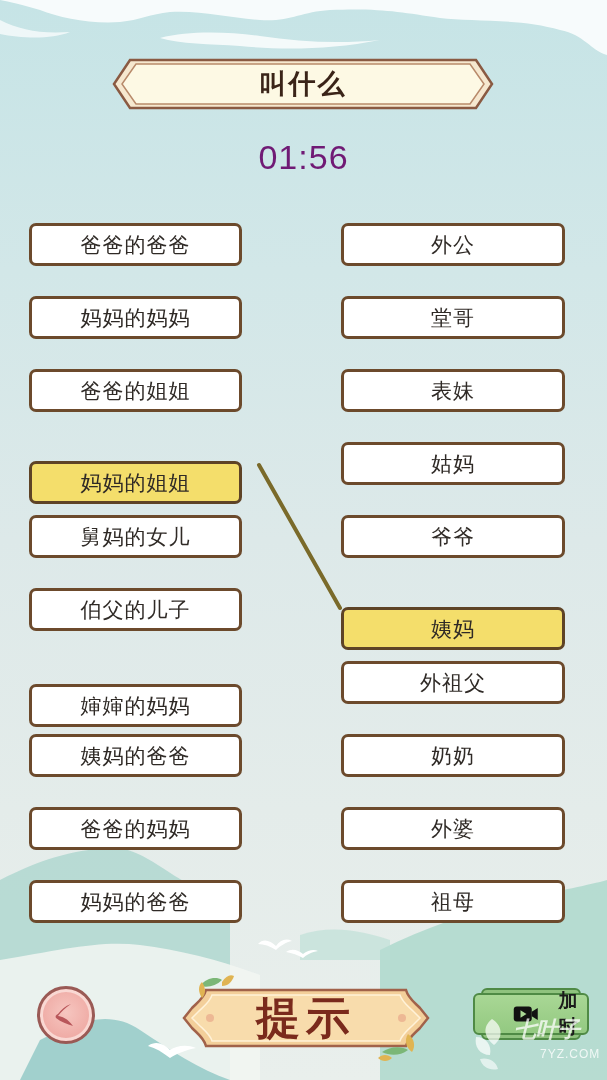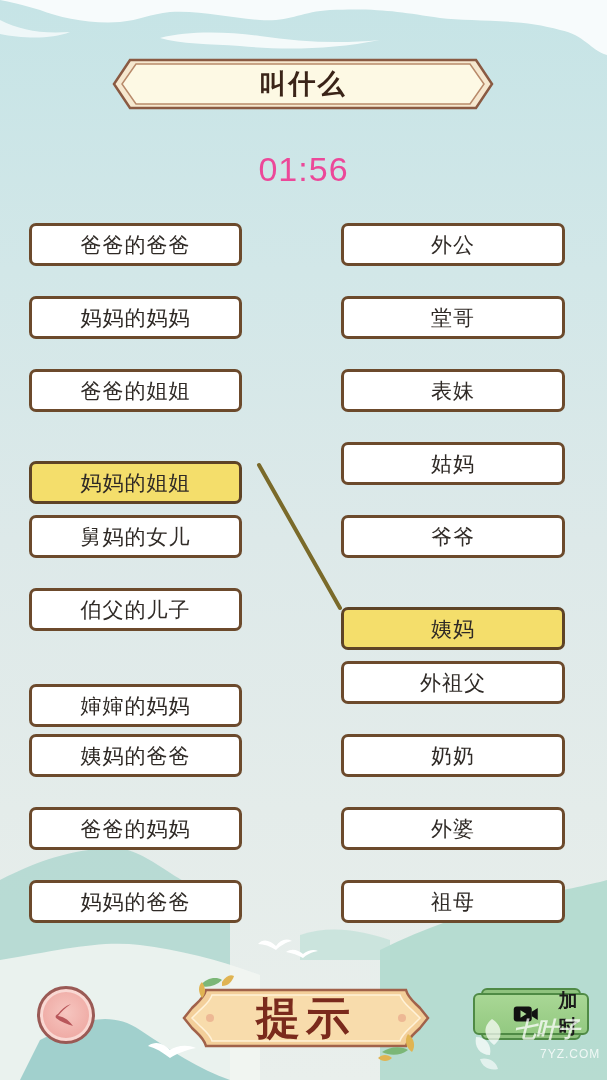--- a/index.html
+++ b/index.html
@@ -23,7 +23,7 @@
   .timer {
     position: absolute; left: 0; top: 138px; width: 607px; text-align: center;
     font-family: "Liberation Sans", sans-serif;
-    font-size: 34px; color: #ec4899; letter-spacing: 1px; margin-top: 12px;
+    font-size: 34px; color: #701a75; letter-spacing: 1px;
   }
 
   .card {

